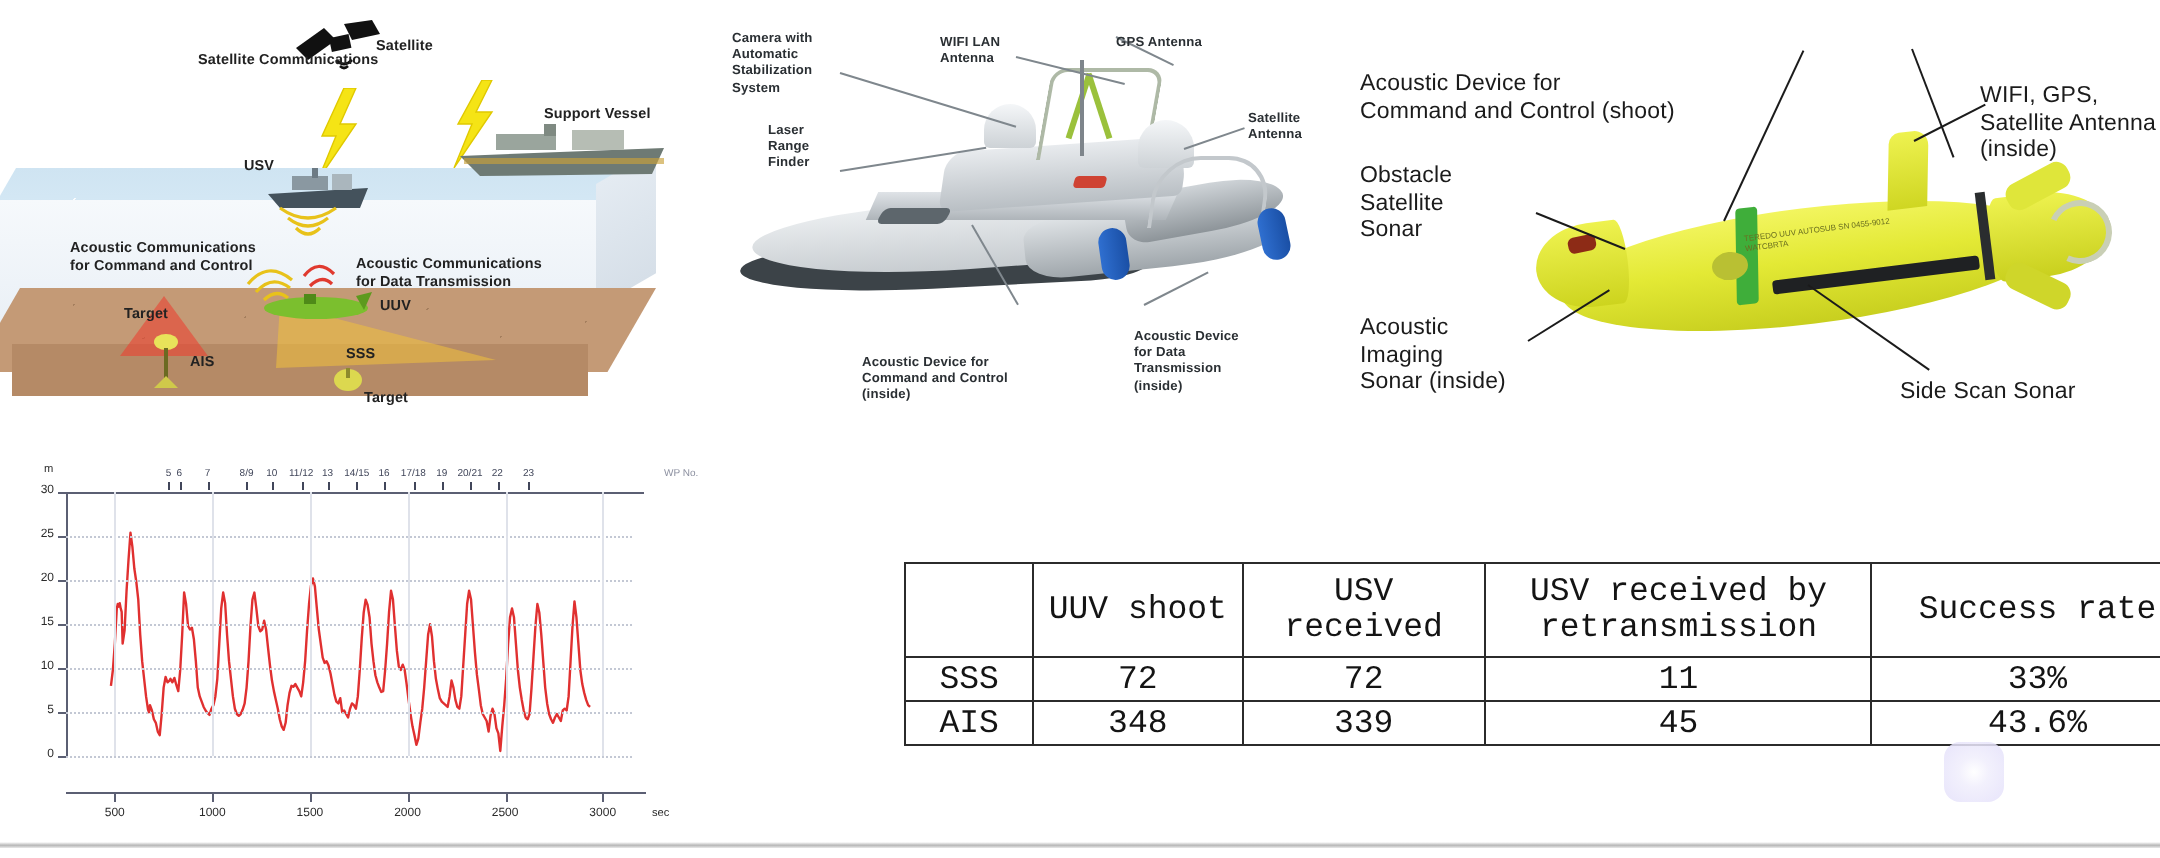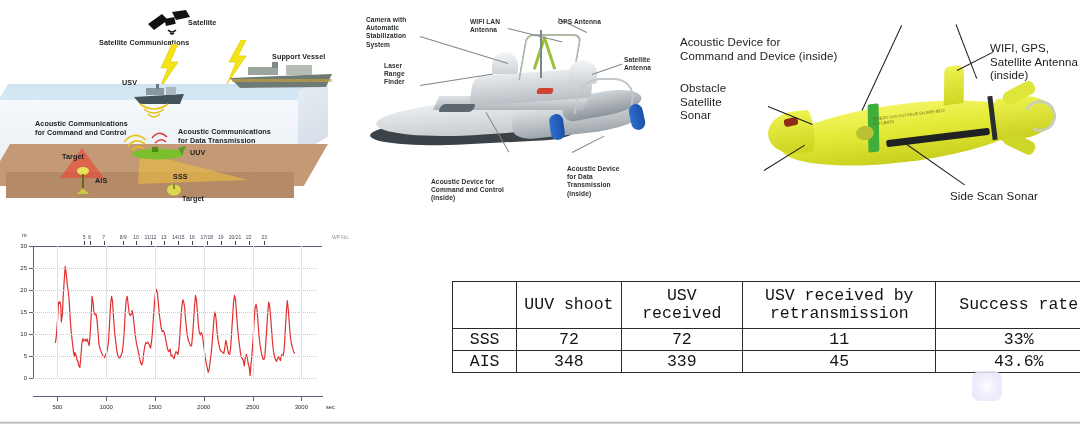--- a/index.html
+++ b/index.html
@@ -240,7 +240,7 @@
       <path d="M24 23 q2 2 4 0" stroke="#111" stroke-width="1.3" fill="none"></path>
     </svg>
     <div class="scene-label" style="left:188px;top:18px;">Satellite</div>
-    <div class="scene-label" style="left:99px;top:38px;">Satellite Communications</div>
+    <div class="scene-label" style="left:99px;top:25px;">Satellite Communications</div>
 
     <svg class="abs" style="left:158px;top:44px;" width="22" height="46">
       <polygon points="14,0 3,24 10,24 1,46 20,18 12,18 20,0" fill="#f5e415" stroke="#e0c900" stroke-width=".7"></polygon>

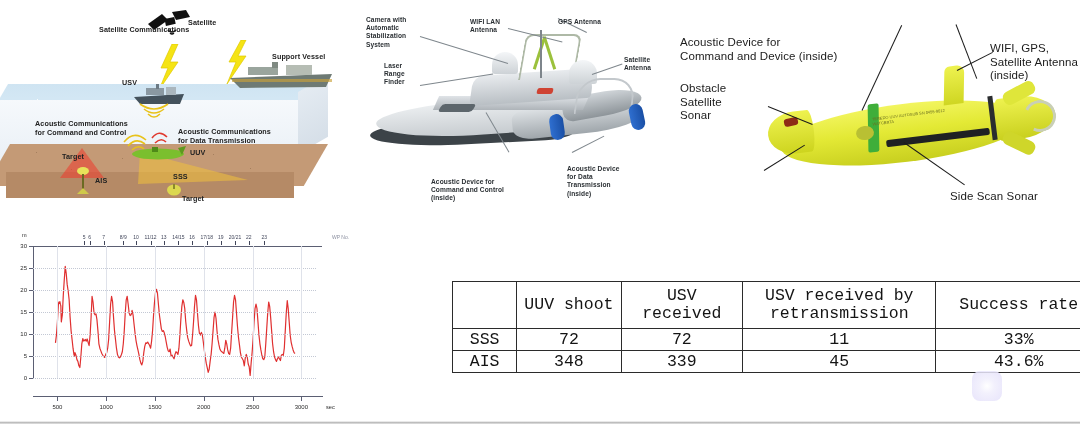--- a/index.html
+++ b/index.html
@@ -397,7 +397,7 @@
     <div class="lead" style="left:232px;top:142px;width:74px;transform:rotate(35deg);"></div>
 
     <div class="uuv-label" style="left:8px;top:36px;width:250px;">Acoustic Device for
-Command and Device (inside)</div>
+Command and Control (shoot)</div>
     <div class="uuv-label" style="left:318px;top:42px;width:110px;">WIFI, GPS,
 Satellite Antenna
 (inside)</div>

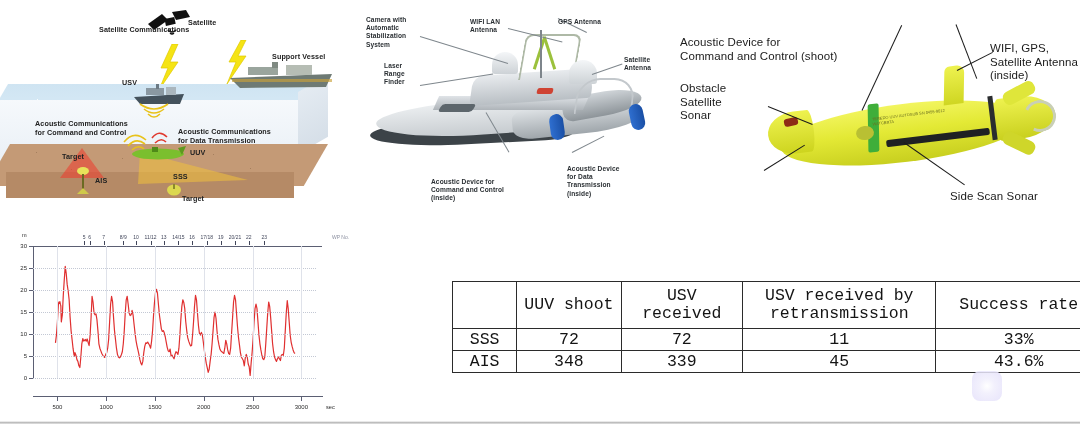--- a/index.html
+++ b/index.html
@@ -404,6 +404,9 @@
     <div class="uuv-label" style="left:8px;top:82px;width:110px;">Obstacle
 Satellite
 Sonar</div>
+    <div class="uuv-label" style="left:8px;top:158px;width:130px;">Acoustic
+Imaging
+Sonar (inside)</div>
     <div class="uuv-label" style="left:278px;top:190px;width:150px;">Side Scan Sonar</div>
   </div>
 

